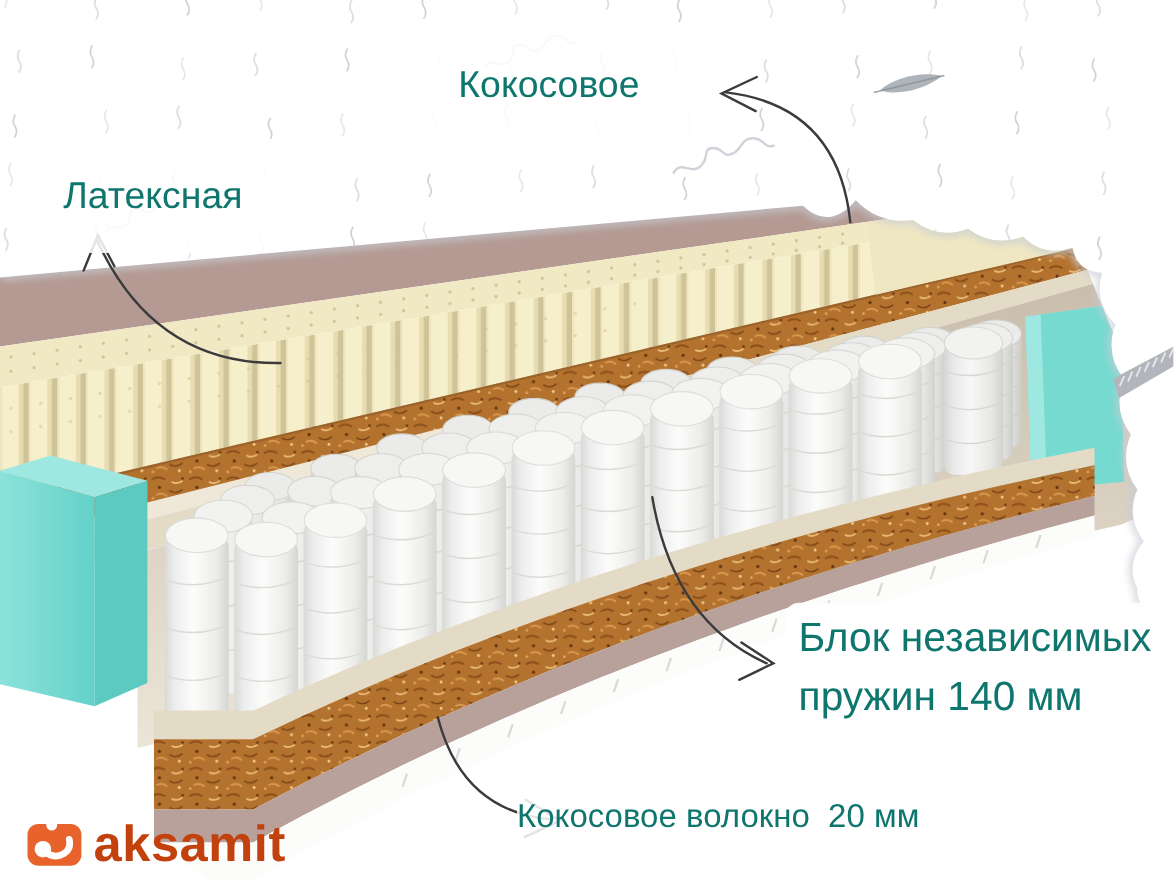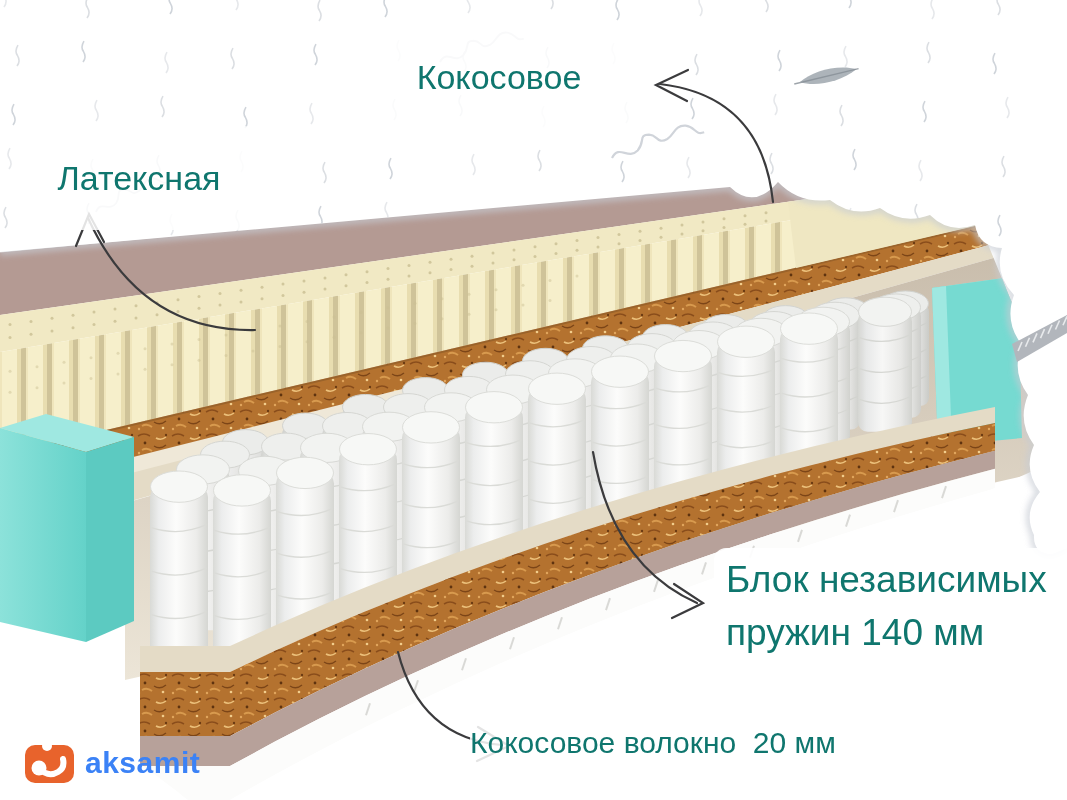--- a/index.html
+++ b/index.html
@@ -15,7 +15,7 @@
                  padding-left:12px;font-size:37px;line-height:53px;background:rgba(255,255,255,.92);}
   #label-coco20{left:470px;top:714px;width:566px;height:58px;text-align:left;font-size:30px;}
   .logo{position:absolute;left:24px;top:740px;display:flex;align-items:center;gap:9px;}
-  .logo .word{font-size:30px;font-weight:700;color:#3b82f6;letter-spacing:.5px;}
+  .logo .word{font-size:46px;font-weight:700;color:#c2410c;letter-spacing:.5px;}
 </style>
 </head>
 <body>

